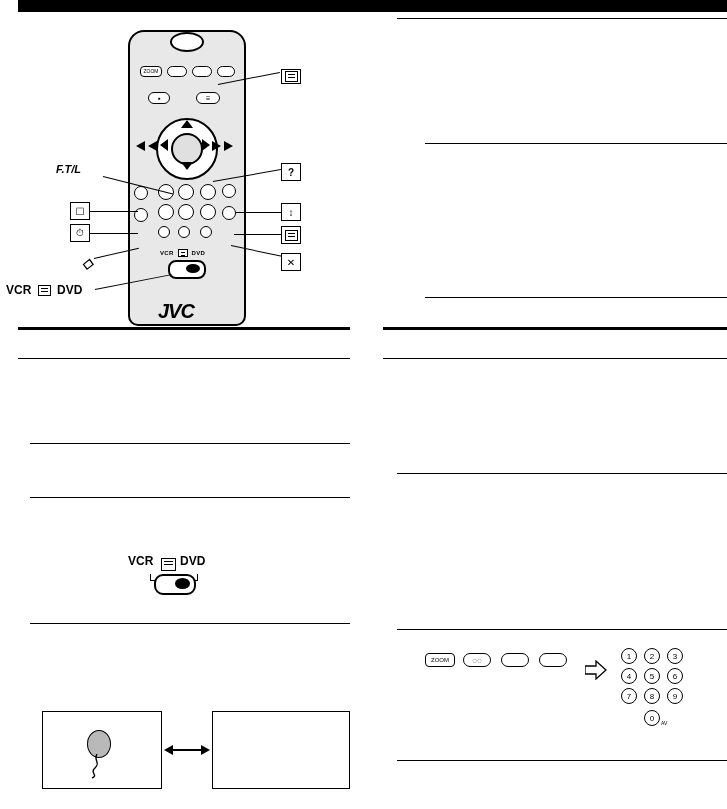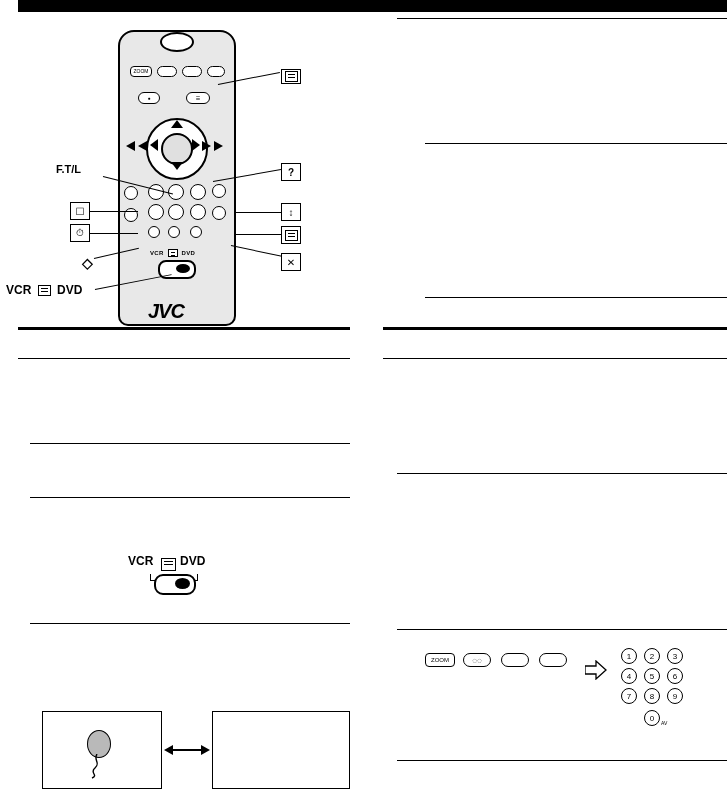--- a/index.html
+++ b/index.html
@@ -155,6 +155,7 @@
     position: absolute;
     font-size: 11px;
     font-weight: bold;
+    font-style: italic;
     white-space: nowrap;
   }
   .callout-box {

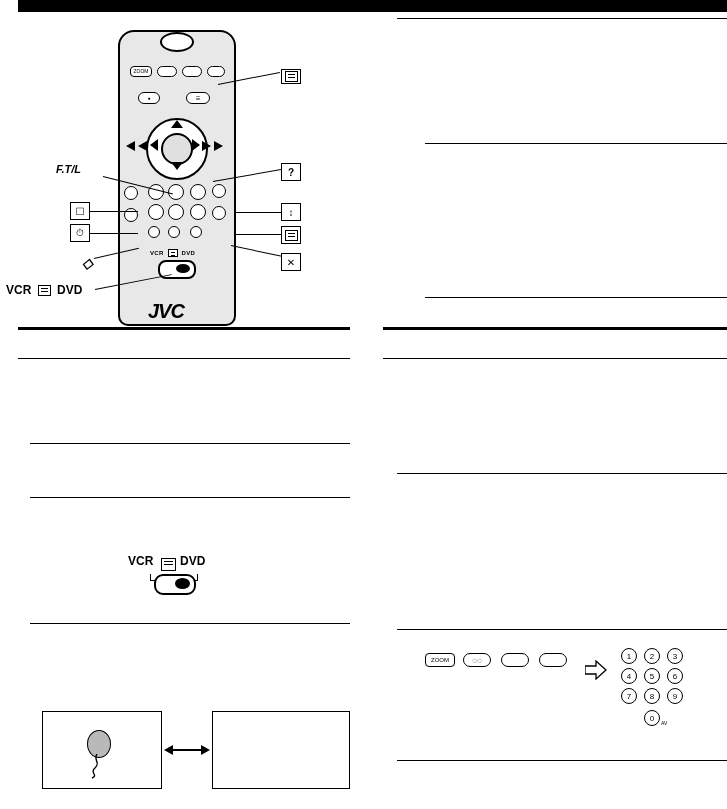--- a/index.html
+++ b/index.html
@@ -31,7 +31,7 @@
   
   .remote-wrap {
     position: absolute;
-    left: 100px; top: 14px;
+    left: 110px; top: 14px;
     width: 150px; height: 310px;
   }
   .remote-body {

